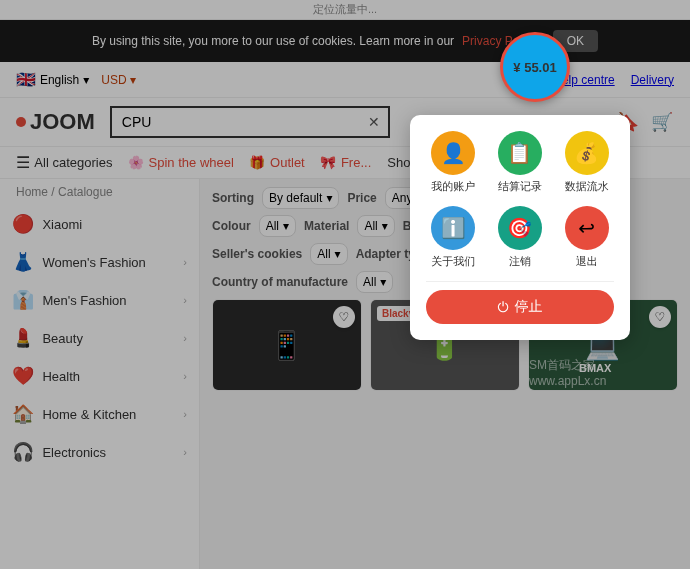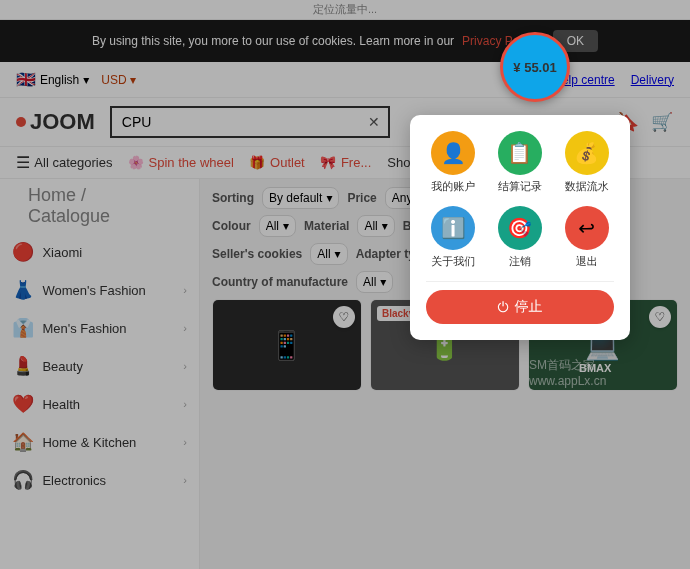--- a/index.html
+++ b/index.html
@@ -183,8 +183,8 @@
 
     
     .breadcrumb {
-      padding: 6px 28px;
-      font-size: 18px;
+      padding: 6px 16px;
+      font-size: 12px;
       color: #888;
     }
     .breadcrumb a { color: #888; text-decoration: none; }

